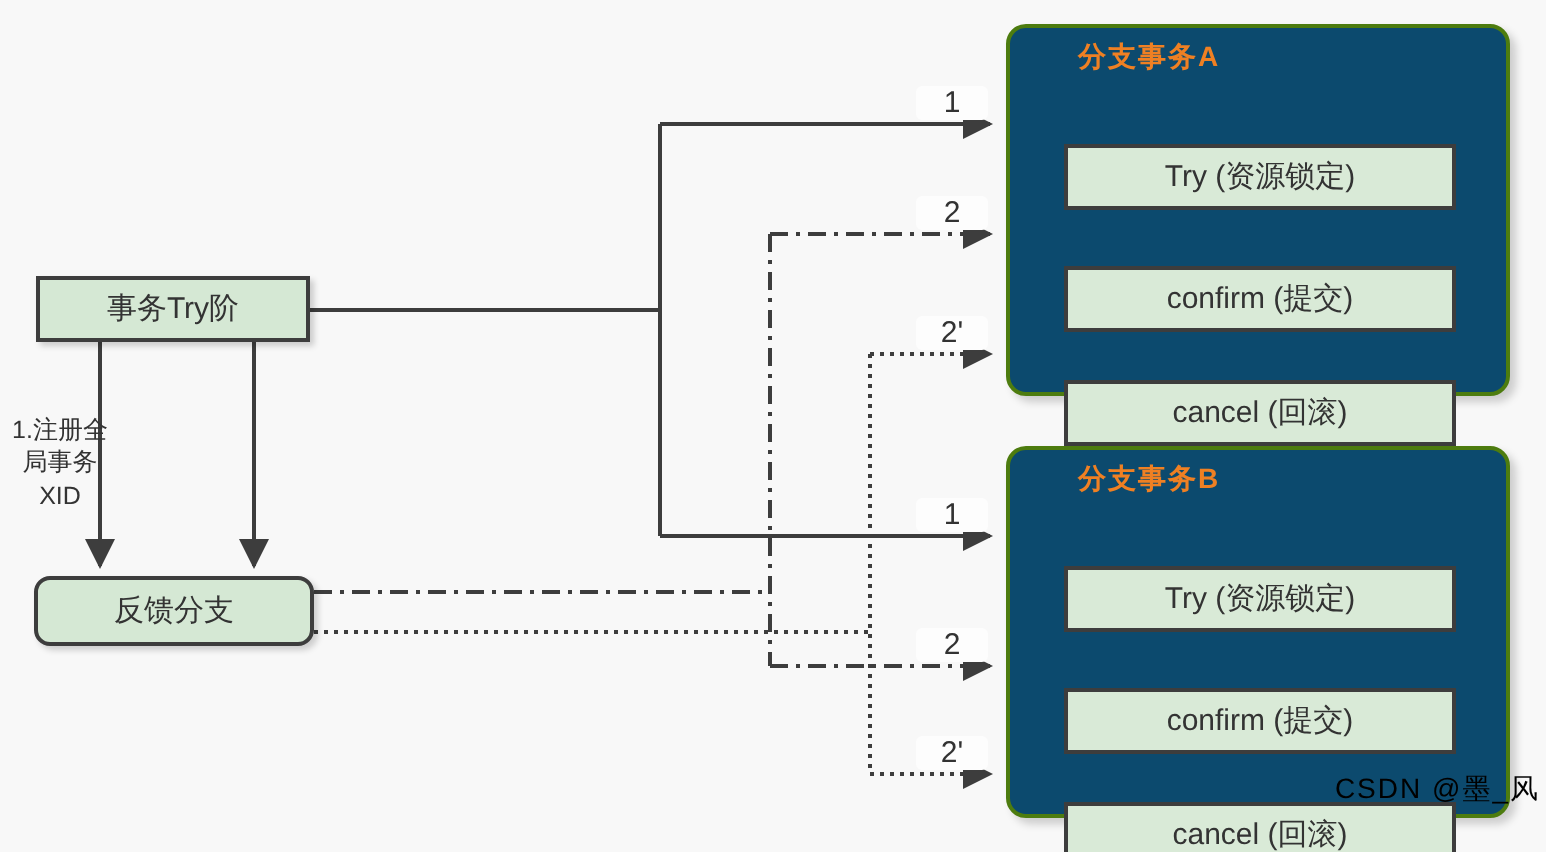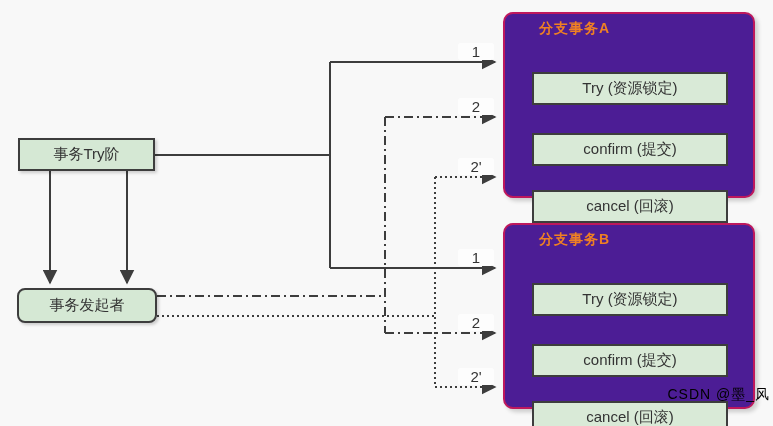--- a/index.html
+++ b/index.html
@@ -13,8 +13,8 @@
   #initiator{left:18px;top:138px;width:137px;height:33px;}
   #coordinator{left:17px;top:288px;width:140px;height:35px;border-radius:8px;}
 
-  .branch{position:absolute;left:503px;width:252px;height:186px;background:#4c1d95;
-          border:2px solid #be185d;border-radius:10px;box-sizing:border-box;
+  .branch{position:absolute;left:503px;width:252px;height:186px;background:#0c4a6e;
+          border:2px solid #4d7c0f;border-radius:10px;box-sizing:border-box;
           box-shadow:3px 3px 4px rgba(0,0,0,0.18);}
   #branch-a{top:12px;}
   #branch-b{top:223px;}

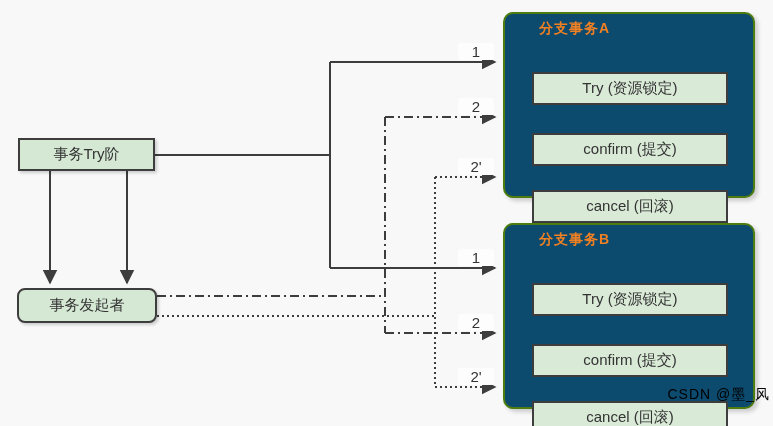--- a/index.html
+++ b/index.html
@@ -75,6 +75,9 @@
     <span>事务发起者</span>
   </div>
 
+  <div class="edge-label multiline" style="left:4px;top:207px;width:52px;">1.注册全
+局事务
+XID</div>
 
   <div id="branch-a" class="branch">
     <div class="branch-title">分支事务A</div>

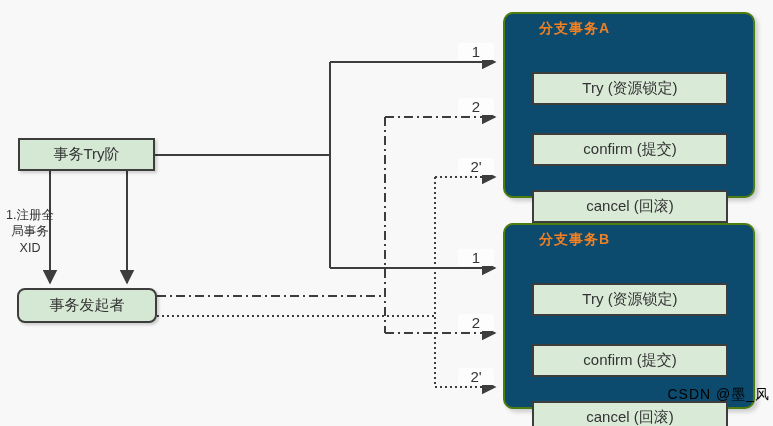--- a/index.html
+++ b/index.html
@@ -72,7 +72,7 @@
     <span>事务Try阶</span>
   </div>
   <div id="coordinator" class="node">
-    <span>事务发起者</span>
+    <span>反馈分支</span>
   </div>
 
   <div class="edge-label multiline" style="left:4px;top:207px;width:52px;">1.注册全

